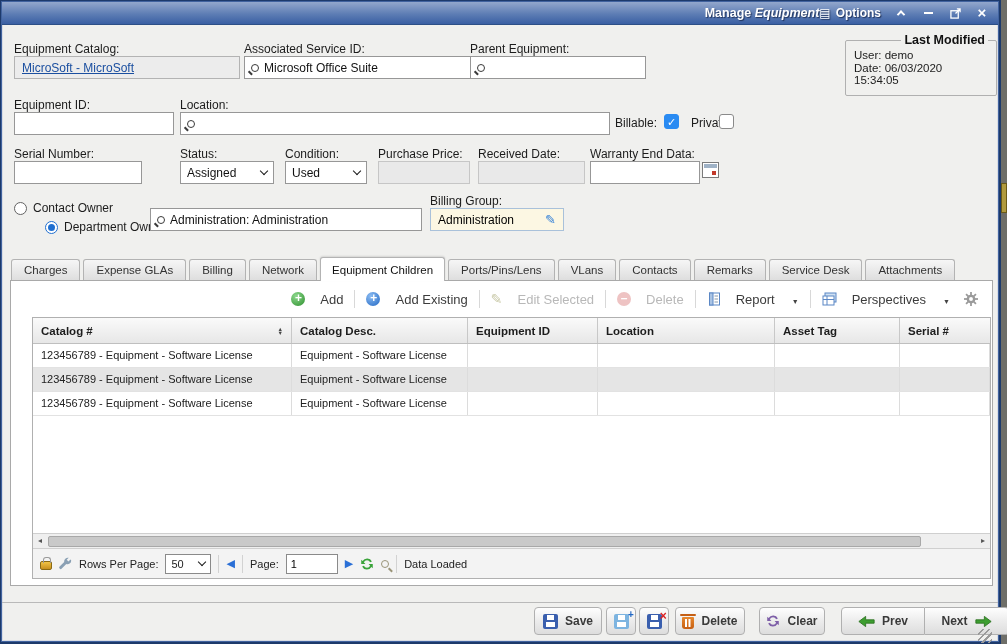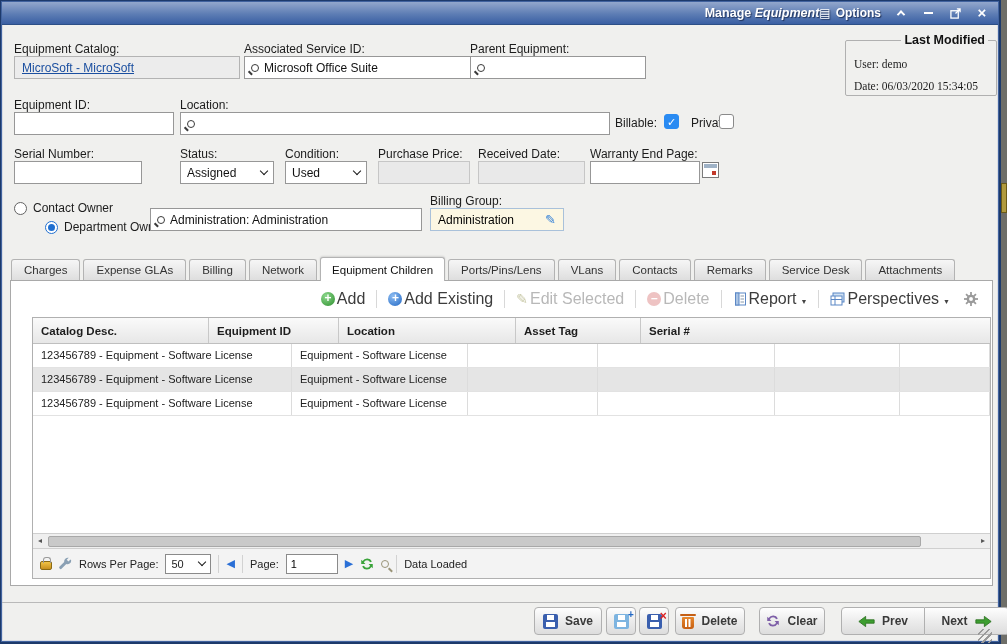--- a/index.html
+++ b/index.html
@@ -46,7 +46,7 @@
 
   fieldset.lastmod { position:absolute; left:843px; top:8px; width:152px; height:63px; margin:0; border:1px solid #b0b0b0; border-radius:2px; padding:1px 8px 4px; }
   fieldset.lastmod legend { font-size:12.5px; font-weight:bold; color:#111; padding:0 3px;text-align:right; }
-  .lm-line { font-size:11.5px; color:#1c1c1c; margin-top:10px;font-family:Liberation Serif, serif; }
+  .lm-line { font-size:11.5px; color:#1c1c1c; margin-top:1px; }
 
   .cb { position:absolute; width:15px; height:15px; border:1px solid #8a8a8a; border-radius:3px; background:#fff; cursor:pointer; }
   .cb.checked { background:#2a8bf2; border-color:#2a8bf2; }

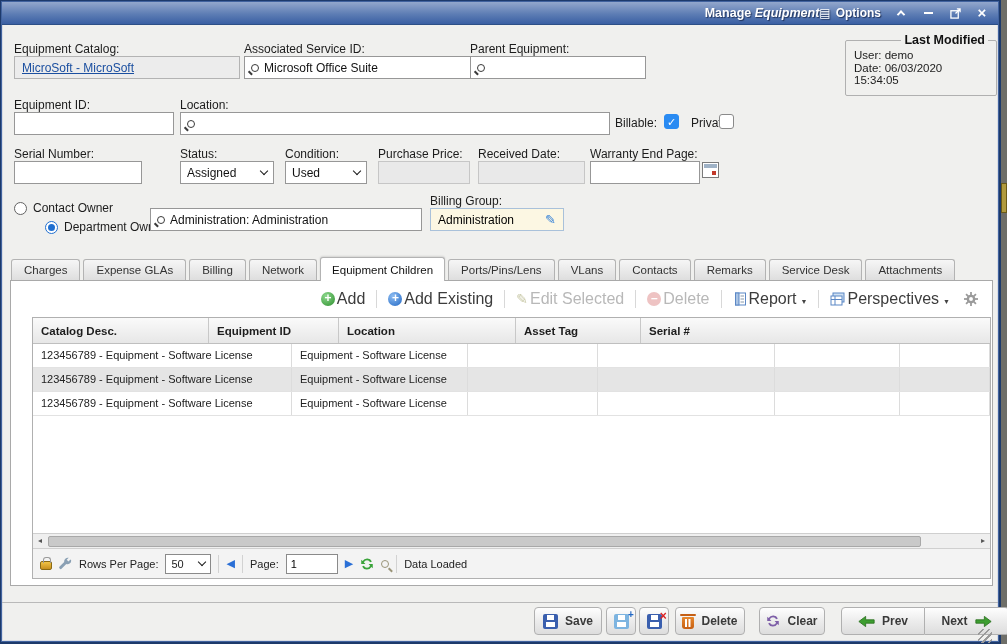--- a/index.html
+++ b/index.html
@@ -241,7 +241,7 @@
       <div class="lbl" style="left:476px; top:122px;">Received Date:</div>
       <input class="field disabled" style="left: 476px; top: 136px; width: 107px;" disabled="" value="">
 
-      <div class="lbl" style="left:588px; top:122px;">Warranty End Page:</div>
+      <div class="lbl" style="left:588px; top:122px;">Warranty End Data:</div>
       <input class="field" style="left: 588px; top: 136px; width: 110px;" value="">
       <span class="cal" style="left:700px; top:137px;"></span>
 

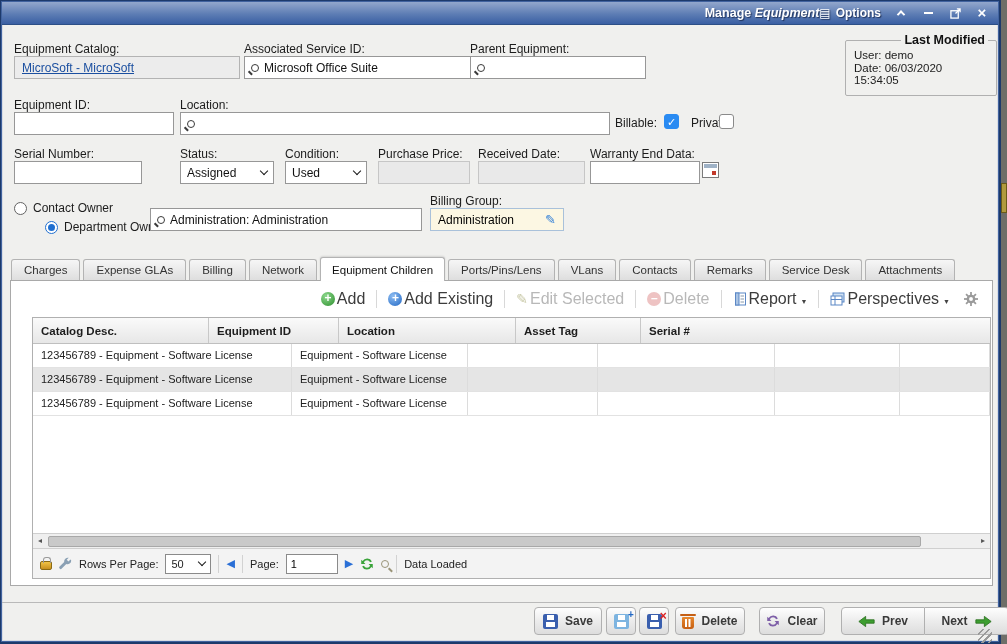--- a/index.html
+++ b/index.html
@@ -76,7 +76,7 @@
   .panel { position:absolute; top:27px; left:0; right:0; bottom:0; background:#fff; border:1px solid #a9a9a9; display:flex; flex-direction:column; }
 
   .toolbar { height:36px; display:flex; align-items:center; justify-content:flex-end; padding:0 8px; gap:2px; }
-  .tbtn { display:flex; align-items:center; gap:2px; font-size:16px; color:#3c3c3c; padding:3px 6px; cursor:pointer; white-space:nowrap; }
+  .tbtn { display:flex; align-items:center; gap:15px; font-size:13px; color:#3c3c3c; padding:3px 6px; cursor:pointer; white-space:nowrap; }
   .tbtn.disabled { color:#b8b8b8; cursor:default; }
   .tsep { width:1px; height:18px; background:#d8d8d8; margin:0 3px; }
   .ic-circle { width:14px; height:14px; border-radius:50%; color:#fff; font-size:12px; font-weight:bold; line-height:13px; text-align:center; flex:0 0 auto; }

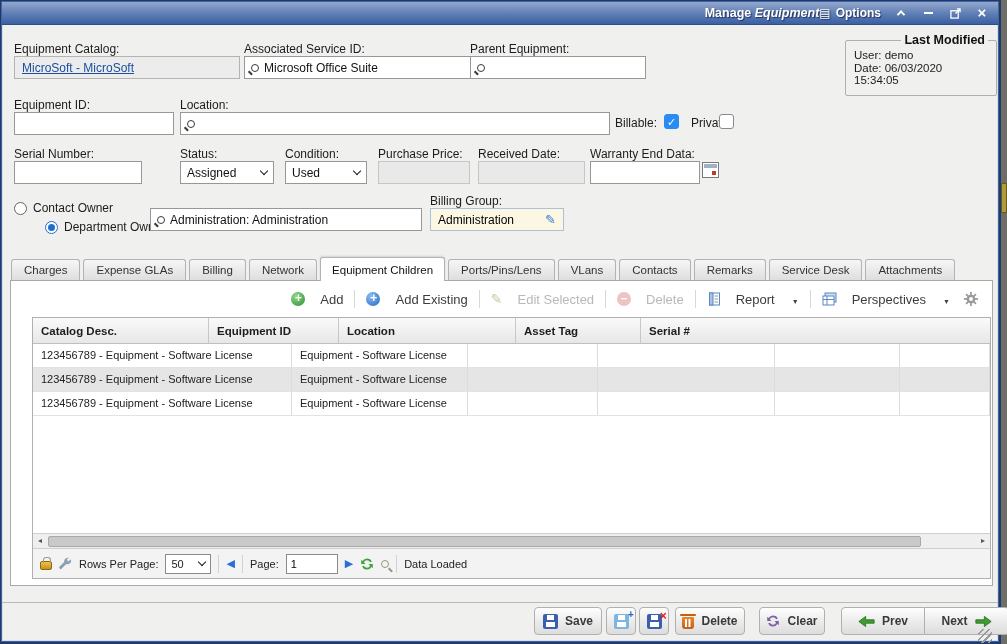--- a/index.html
+++ b/index.html
@@ -342,6 +342,13 @@
 
           <div class="grid">
             <div class="thead">
+              <div class="th c0">
+                <span>Catalog #</span>
+                <span class="sort">
+                    <i class="g-up"></i>
+                    <i class="g-down"></i>
+                  </span>
+              </div>
               <div class="th c1">
                   <span>Catalog Desc.</span>
                 </div>

